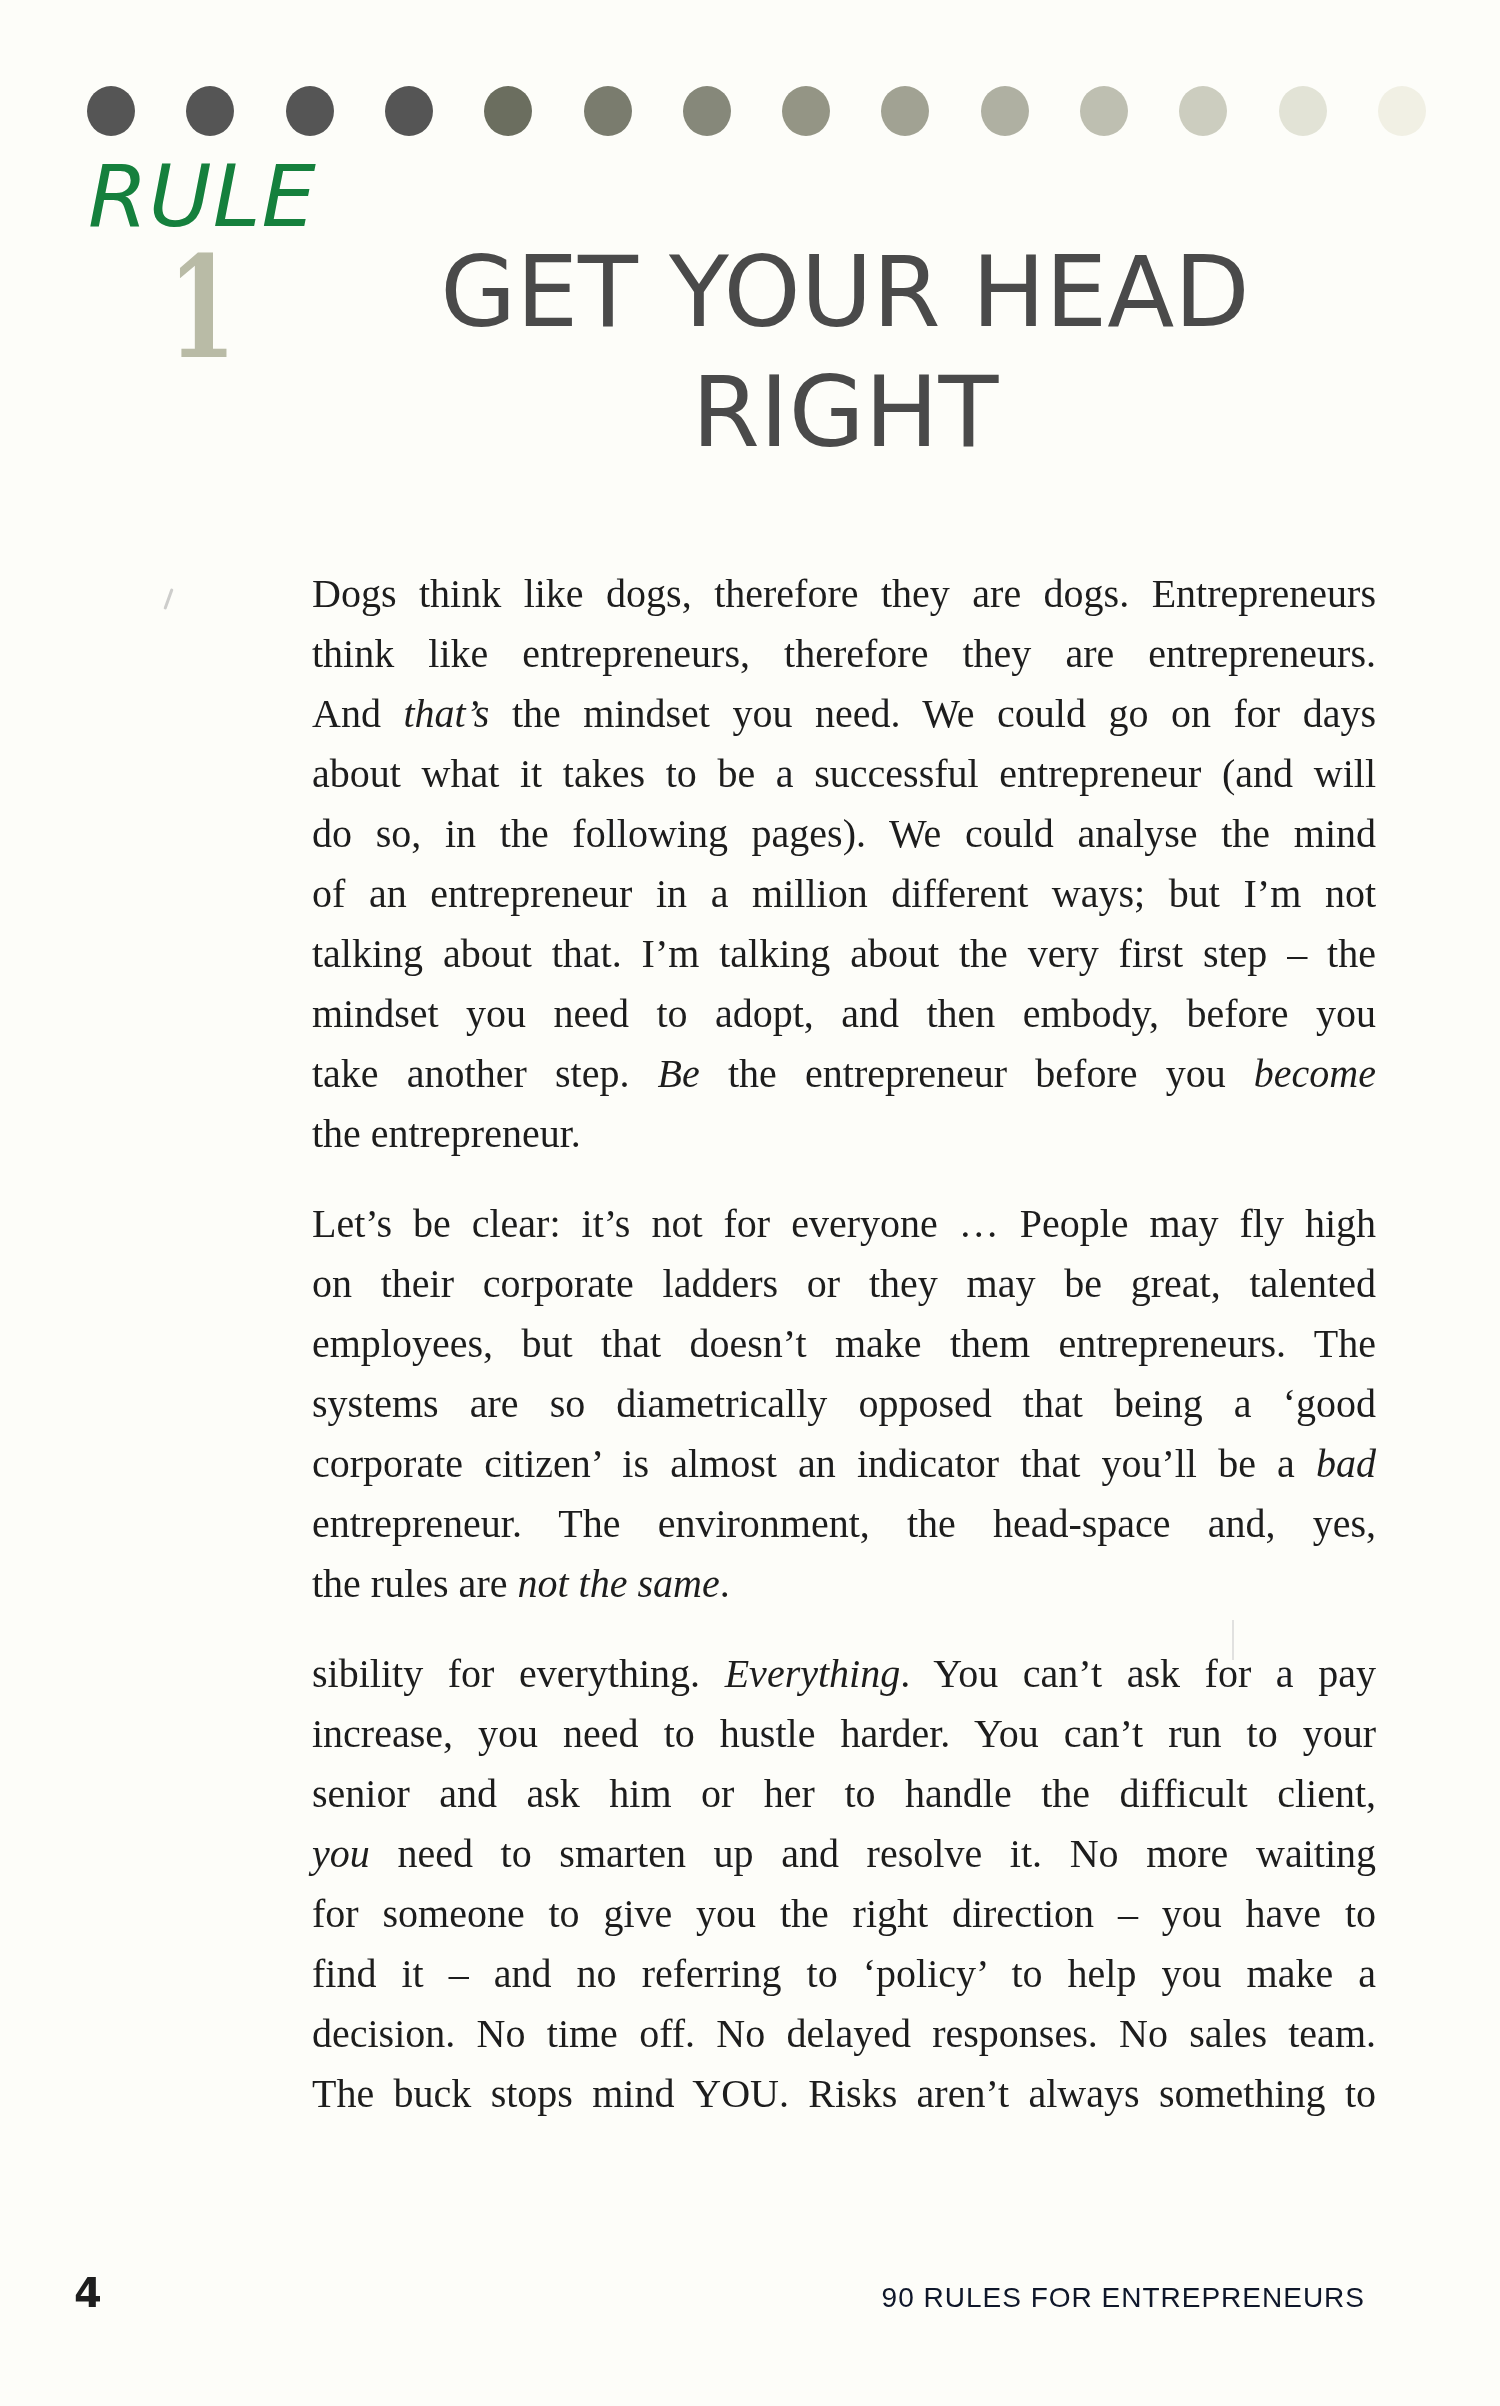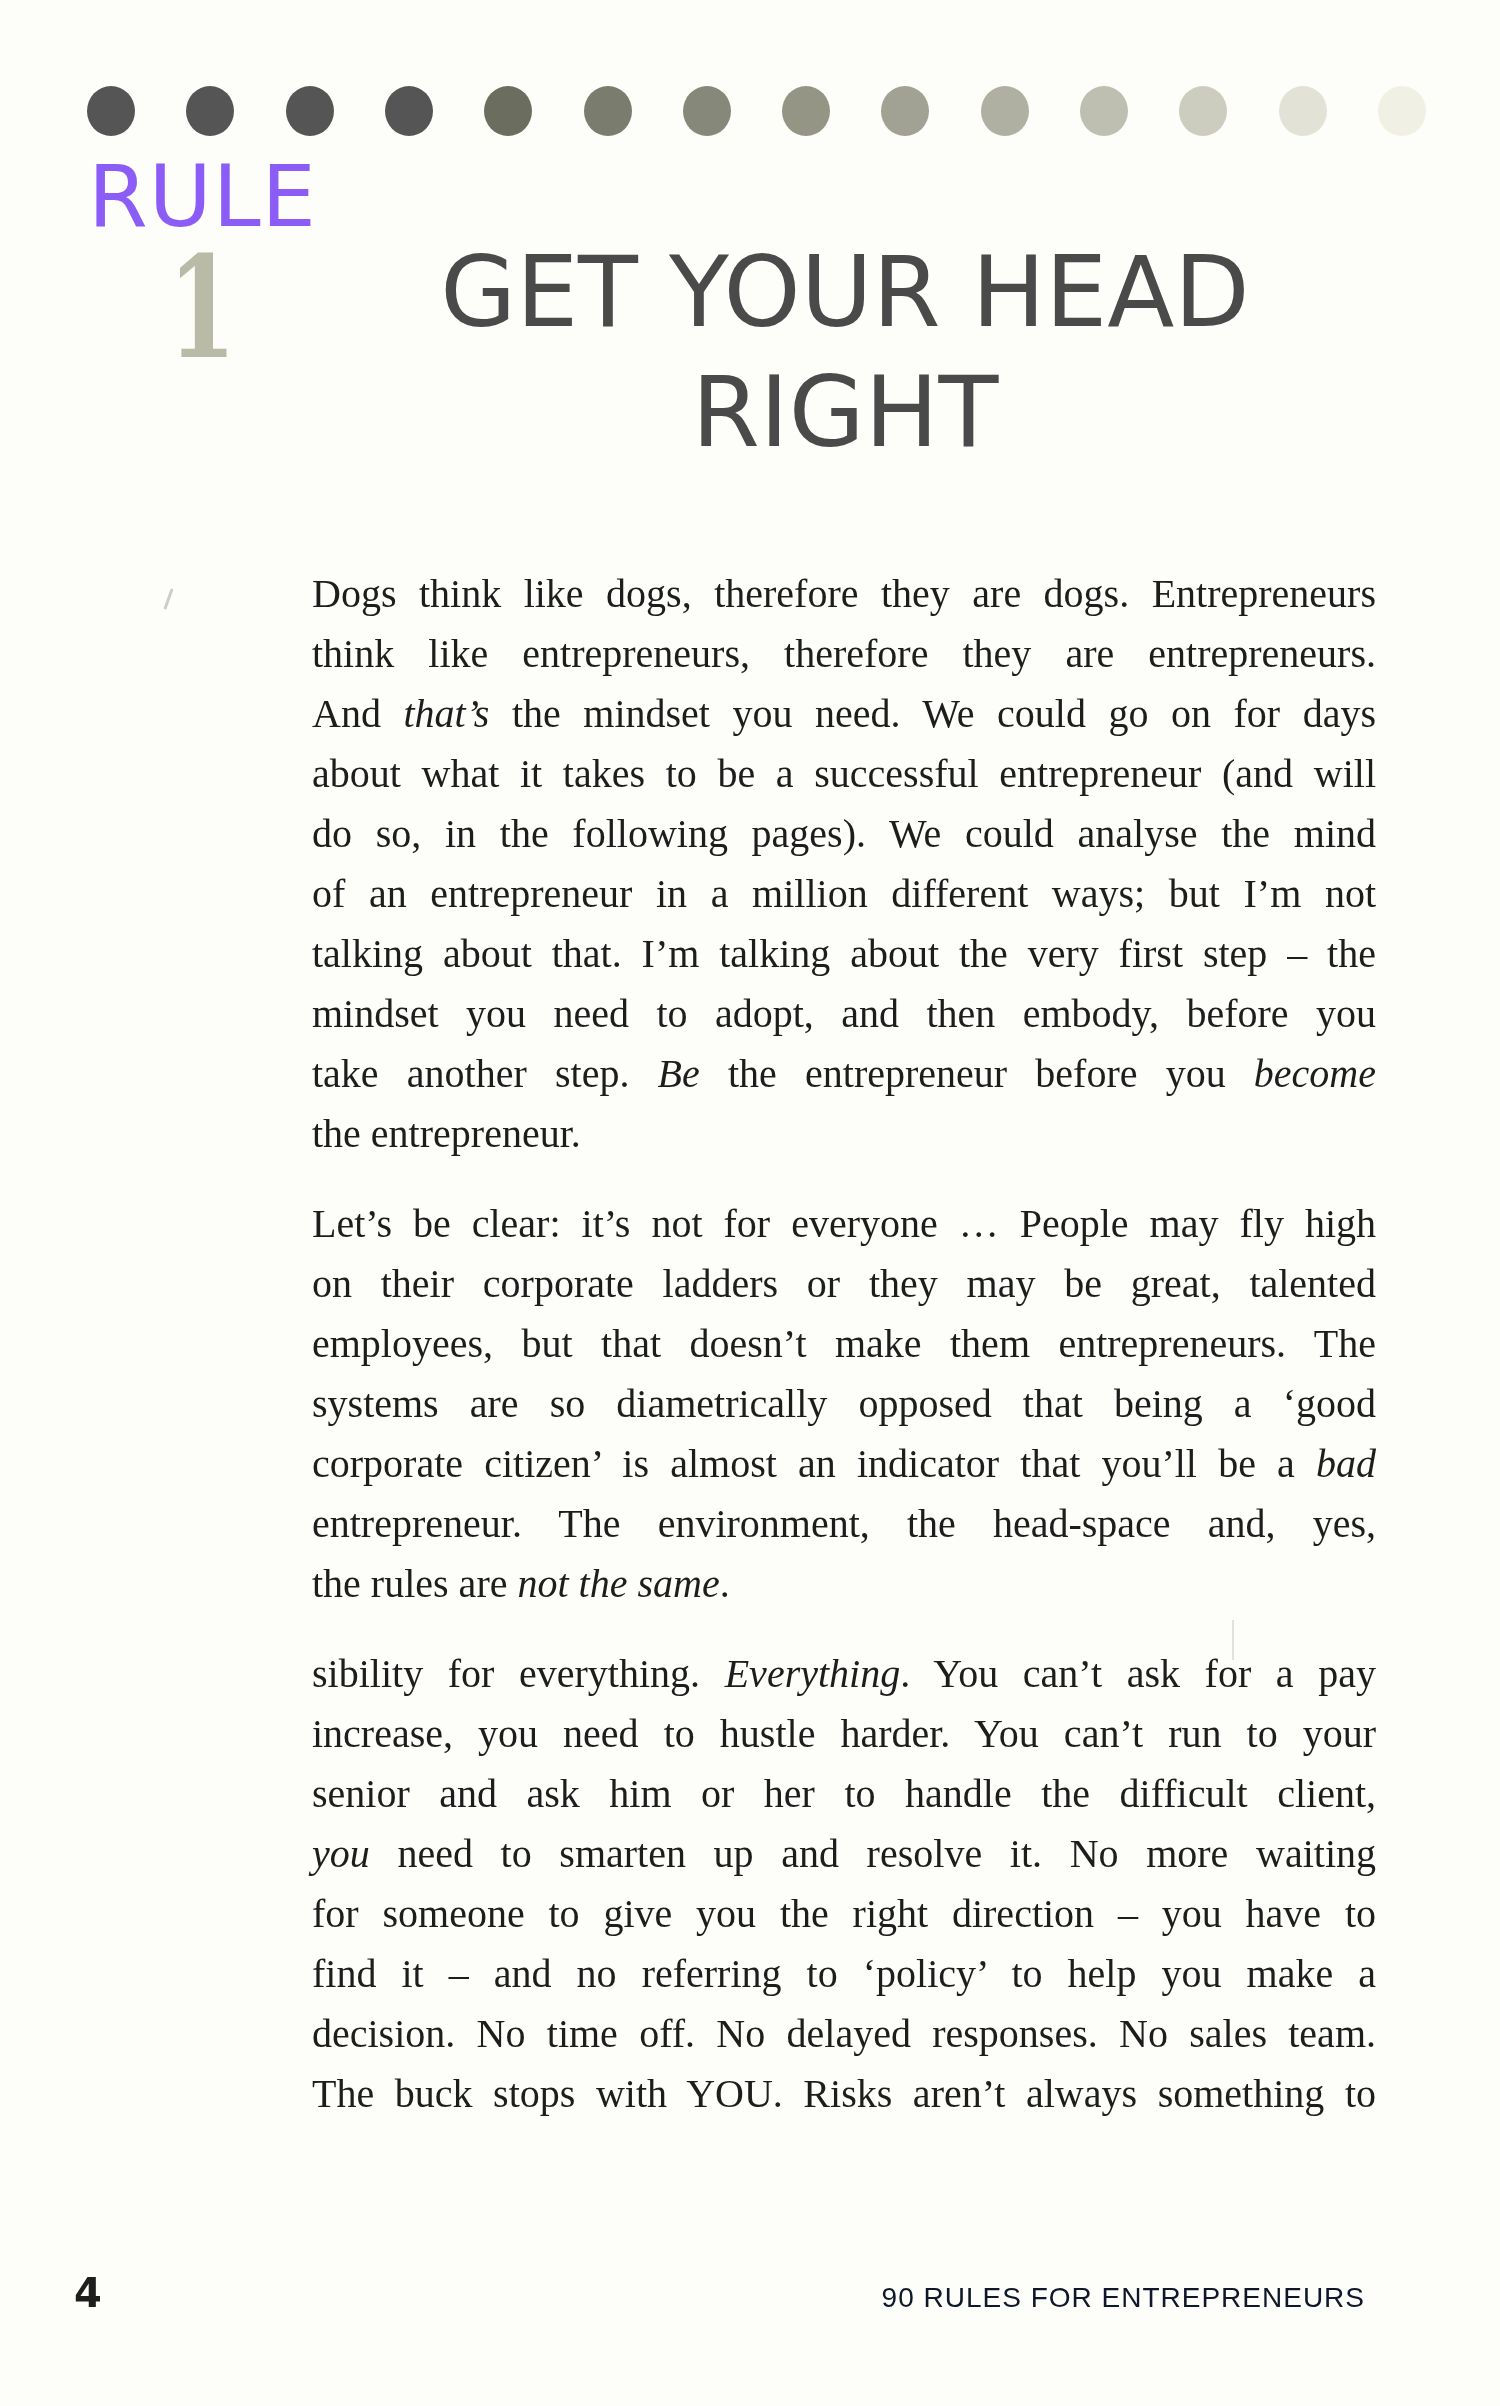--- a/index.html
+++ b/index.html
@@ -19,7 +19,7 @@
     position: absolute; left: 88px; top: 150px;
     font-family: "DejaVu Sans", sans-serif;
     font-size: 86px; line-height: 92px; letter-spacing: 1px;
-    color: #8b5cf6; font-weight: normal;
+    color: #15803d; font-weight: normal; font-style: italic;
   }
   .rule-number {
     position: absolute; left: 168px; top: 238px;

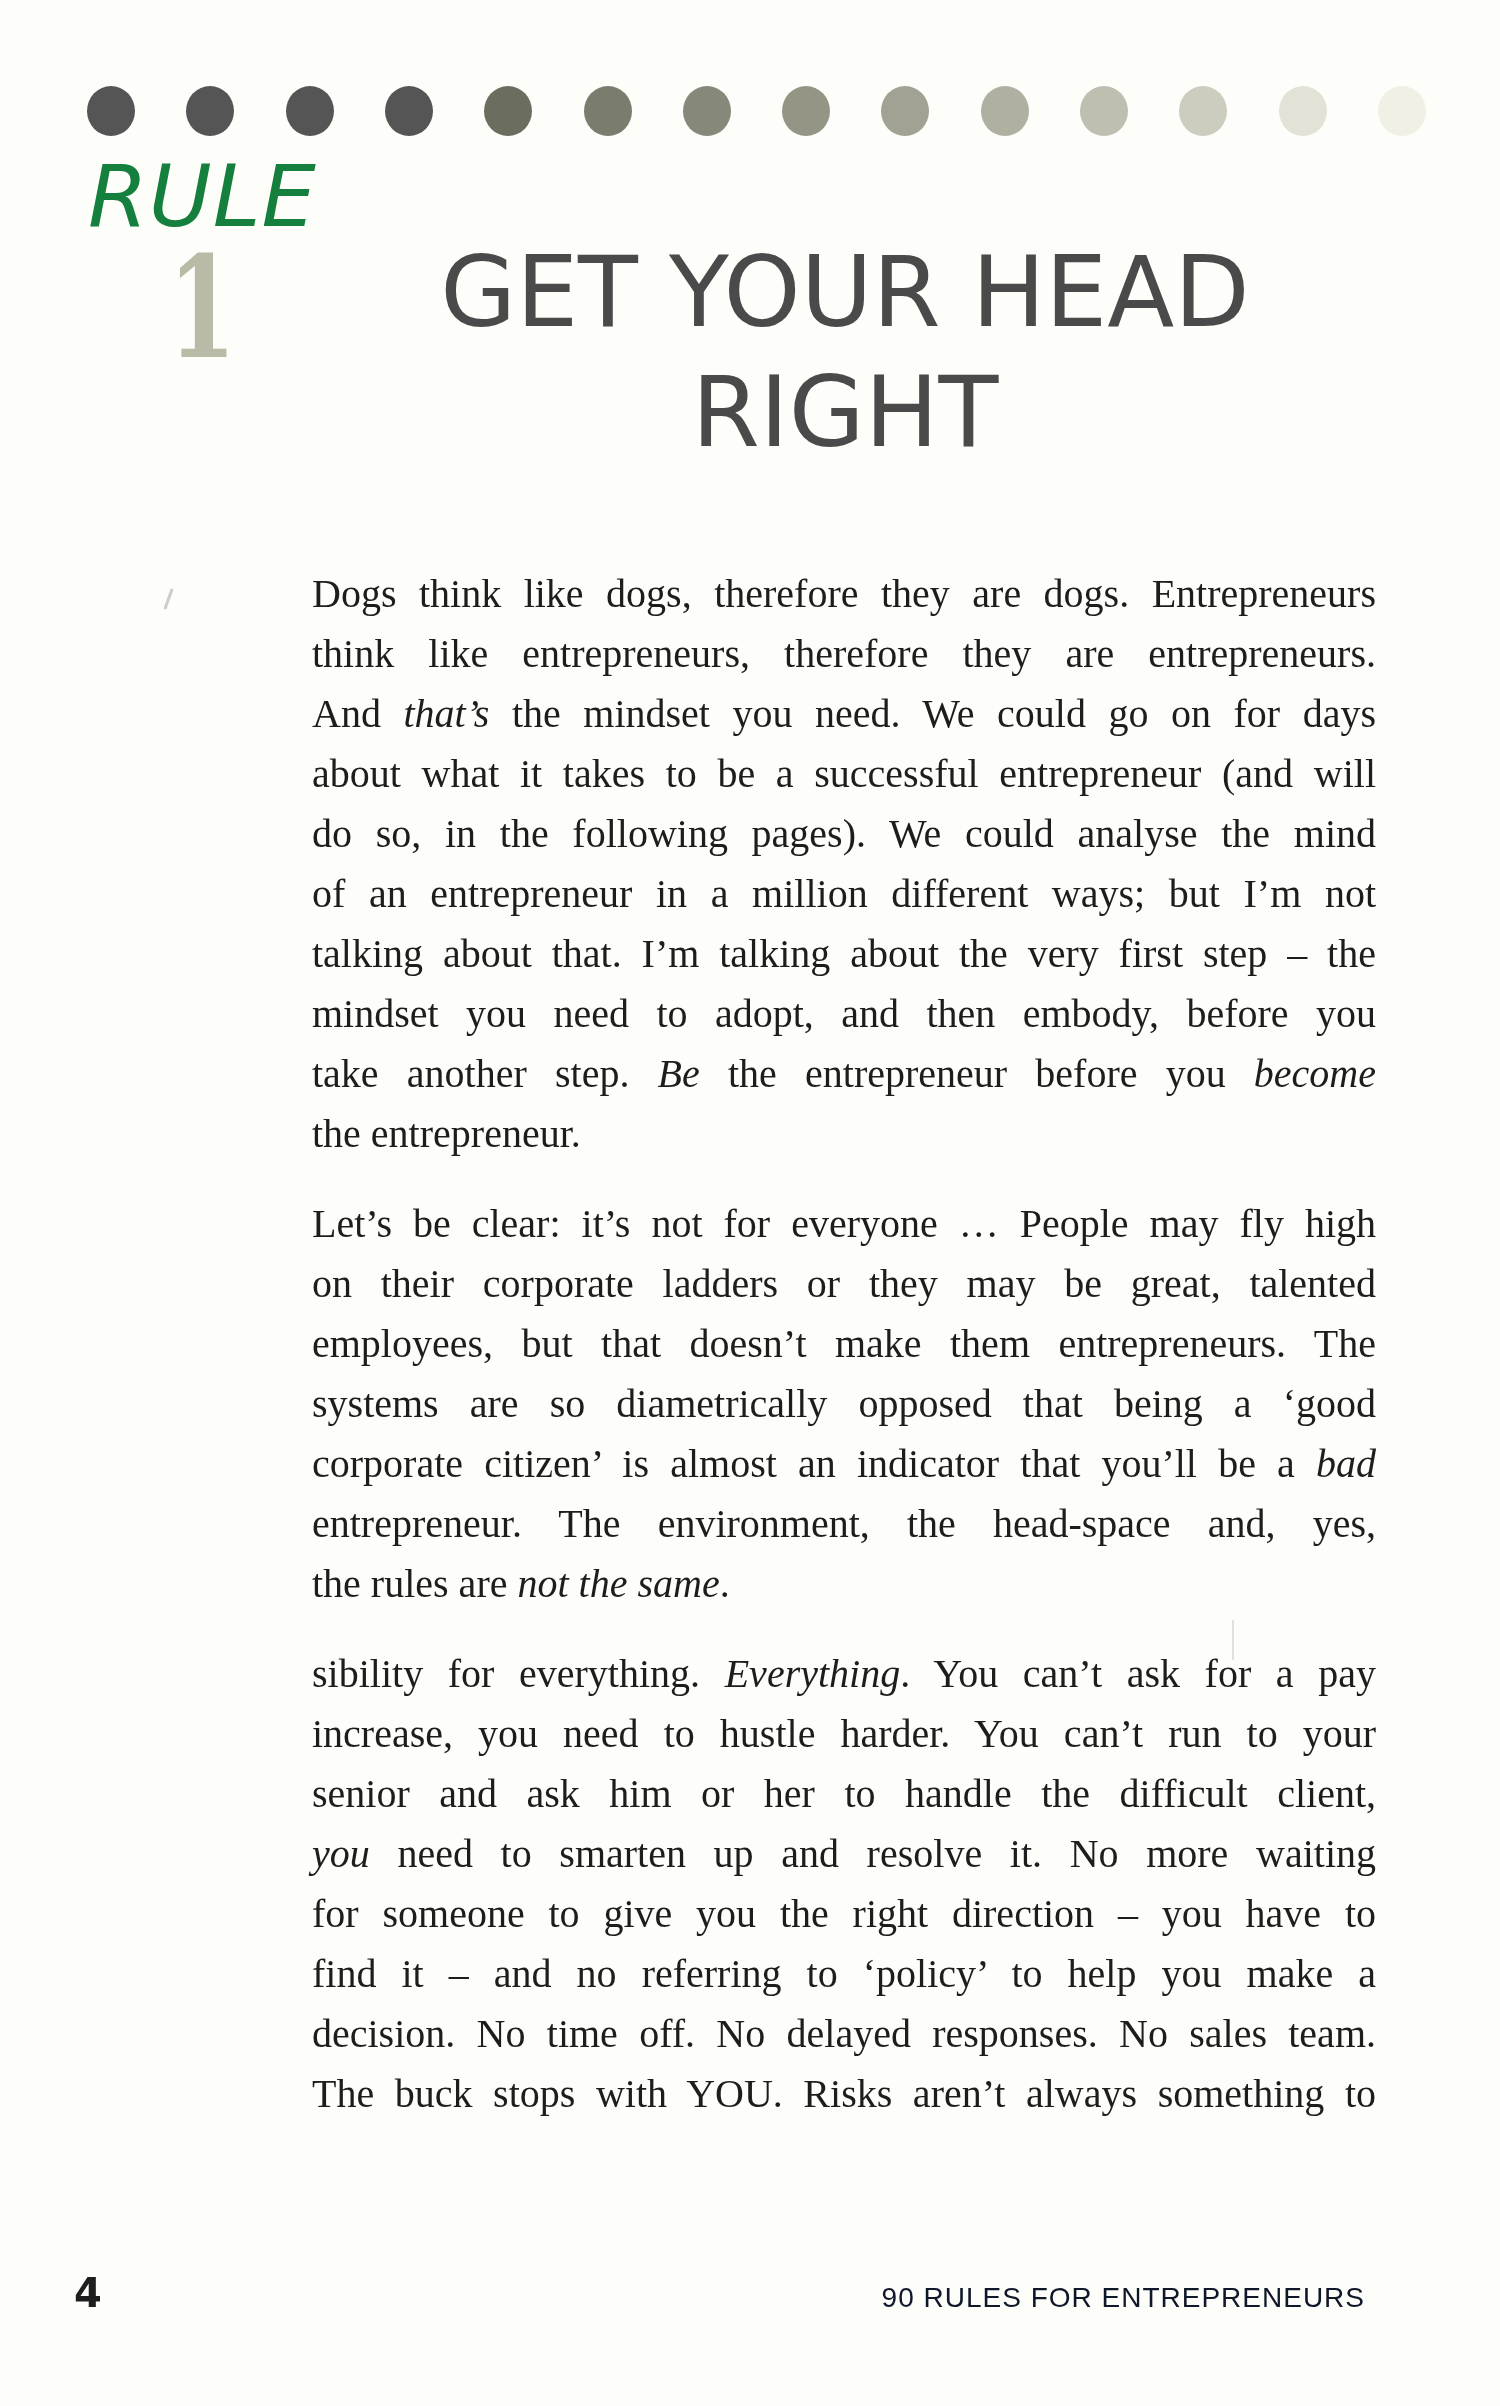--- a/index.html
+++ b/index.html
@@ -128,7 +128,7 @@
       <span class="line">for someone to give you the right direction – you have to</span>
       <span class="line">find it – and no referring to ‘policy’ to help you make a</span>
       <span class="line">decision. No time off. No delayed responses. No sales team.</span>
-      <span class="line">The buck stops with YOU. Risks aren’t always something to</span>
+      <span class="line">The buck stops mind YOU. Risks aren’t always something to</span>
     </p>
   </div>
 

